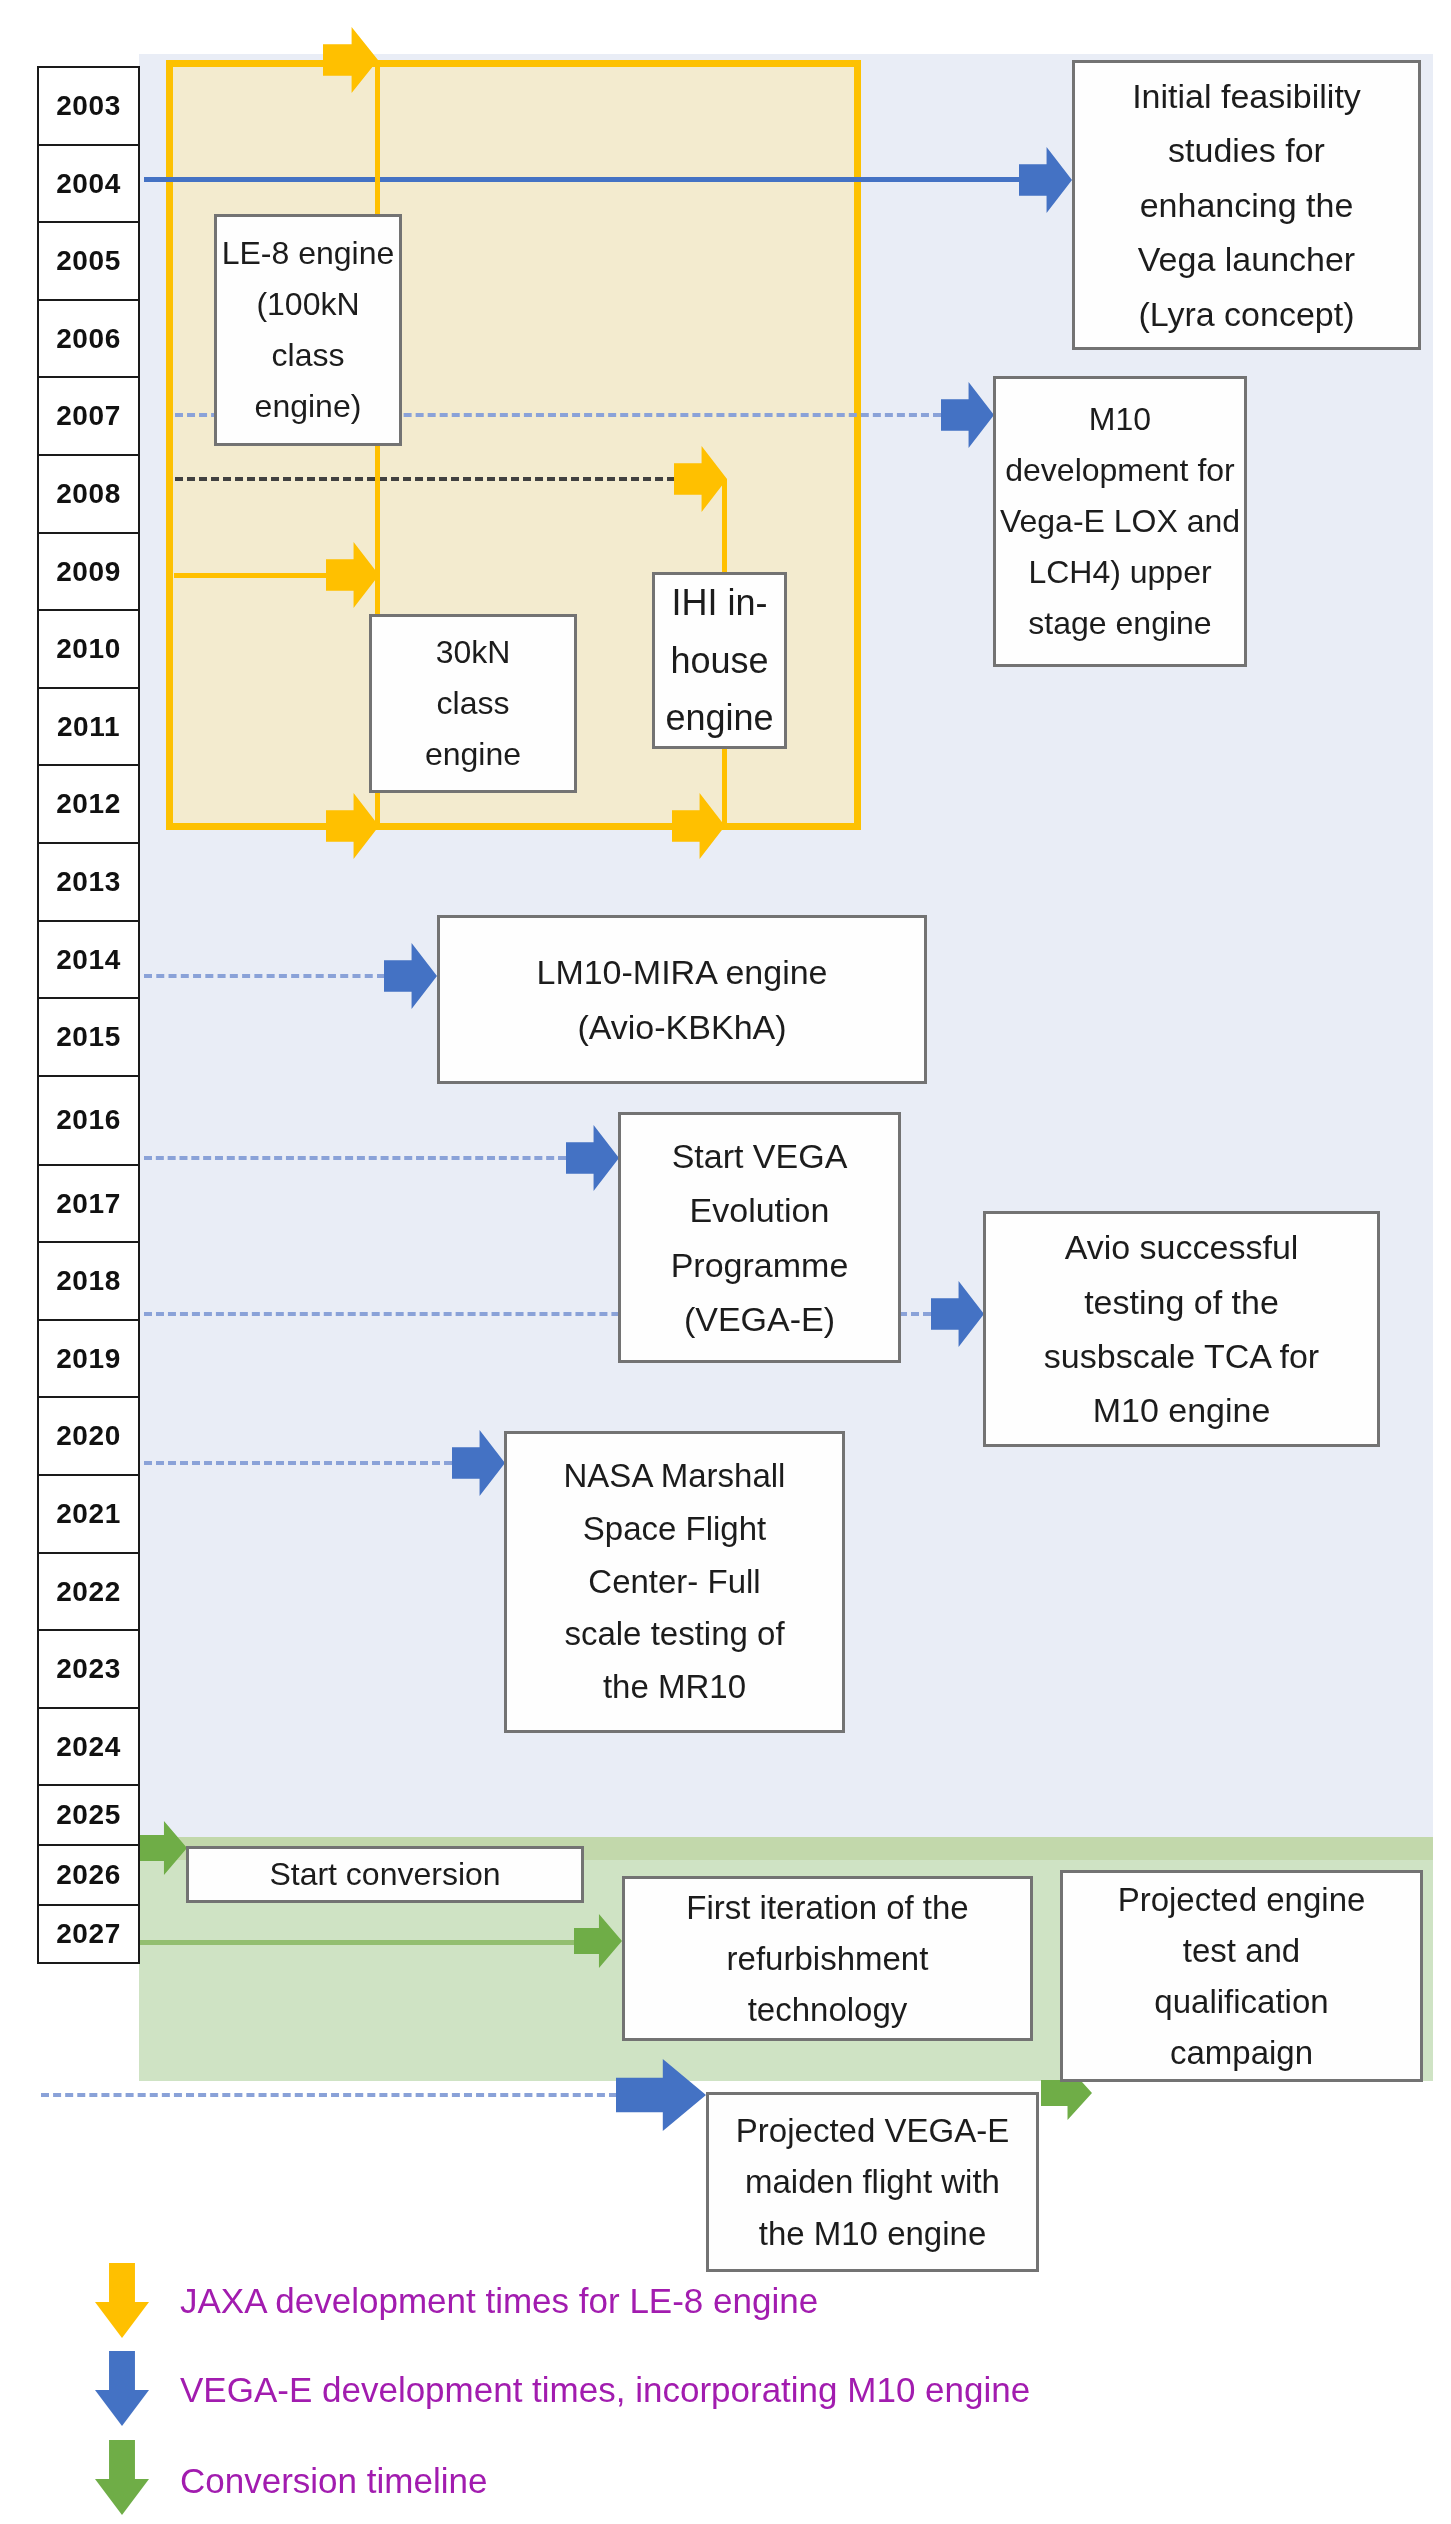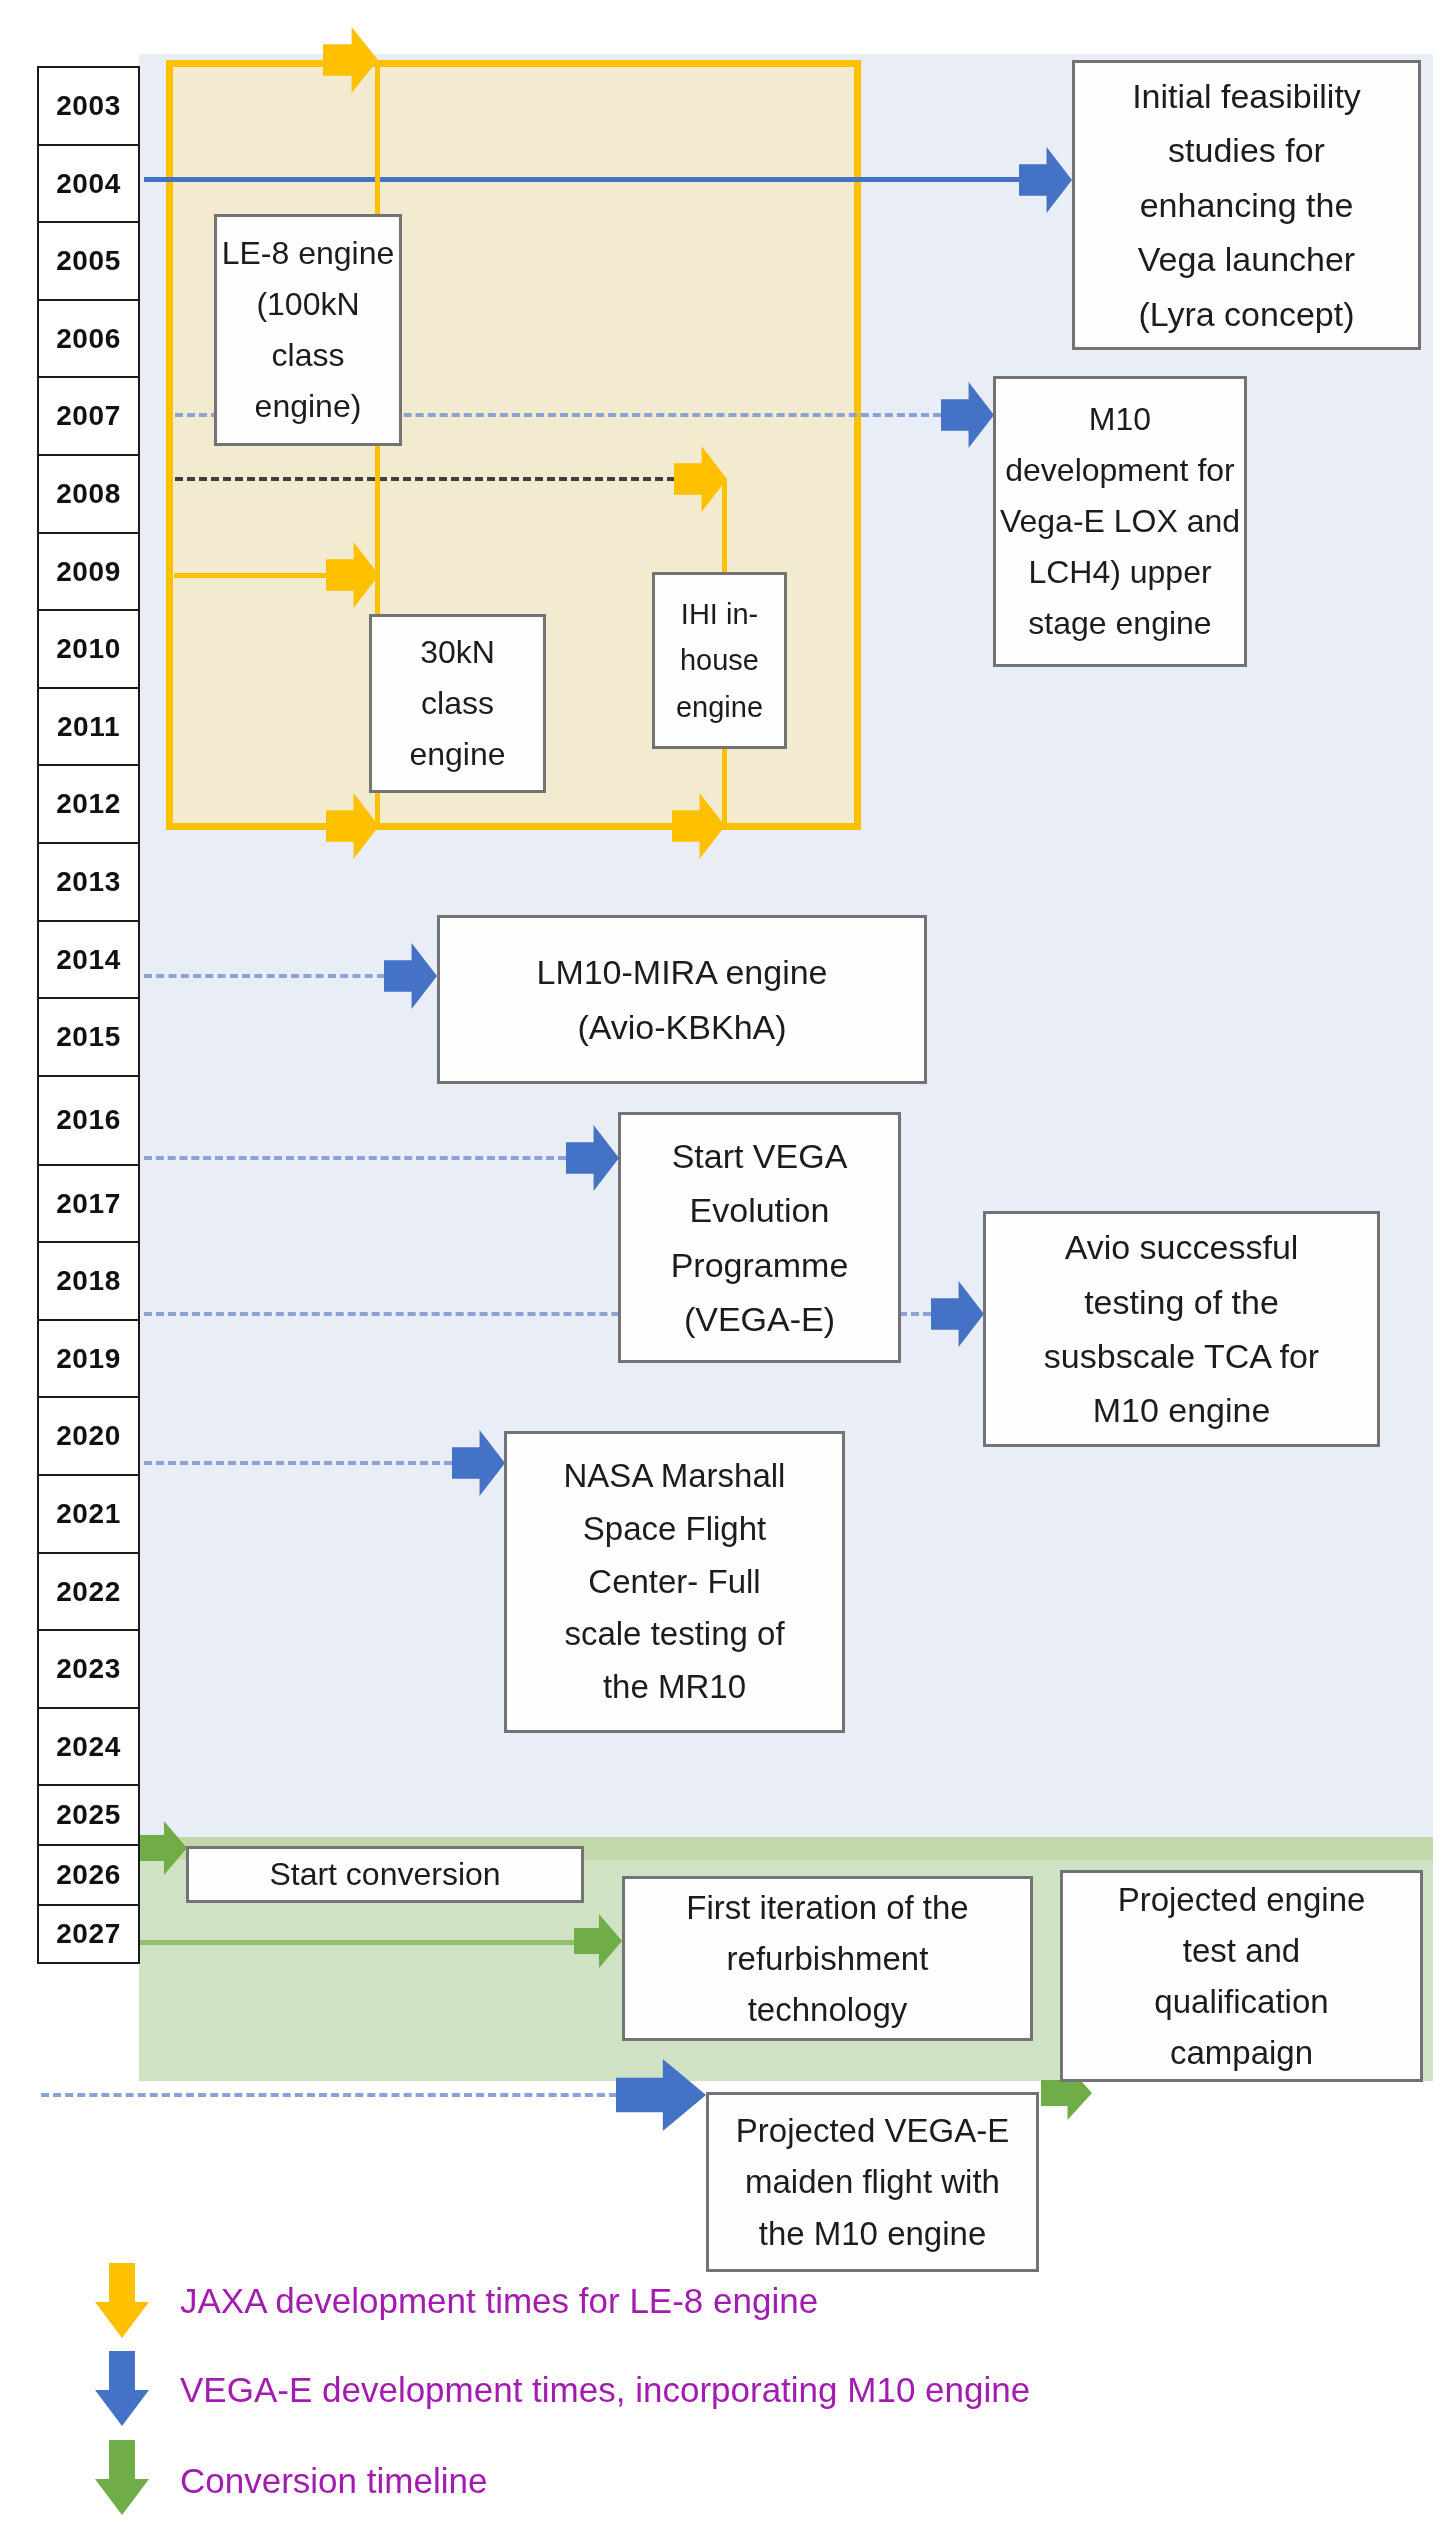--- a/index.html
+++ b/index.html
@@ -119,7 +119,7 @@
   <div class="event-box" style="left:369px;top:614px;width:177px;height:179px;font-size:32px;">30kN
 class
 engine</div>
-  <div class="event-box" style="left:652px;top:572px;width:135px;height:177px;font-size:29px;">IHI in-
+  <div class="event-box" style="left:652px;top:572px;width:135px;height:177px;font-size:36px;">IHI in-
 house
 engine</div>
   <div class="event-box" style="left:1072px;top:60px;width:349px;height:290px;font-size:34px;">Initial feasibility

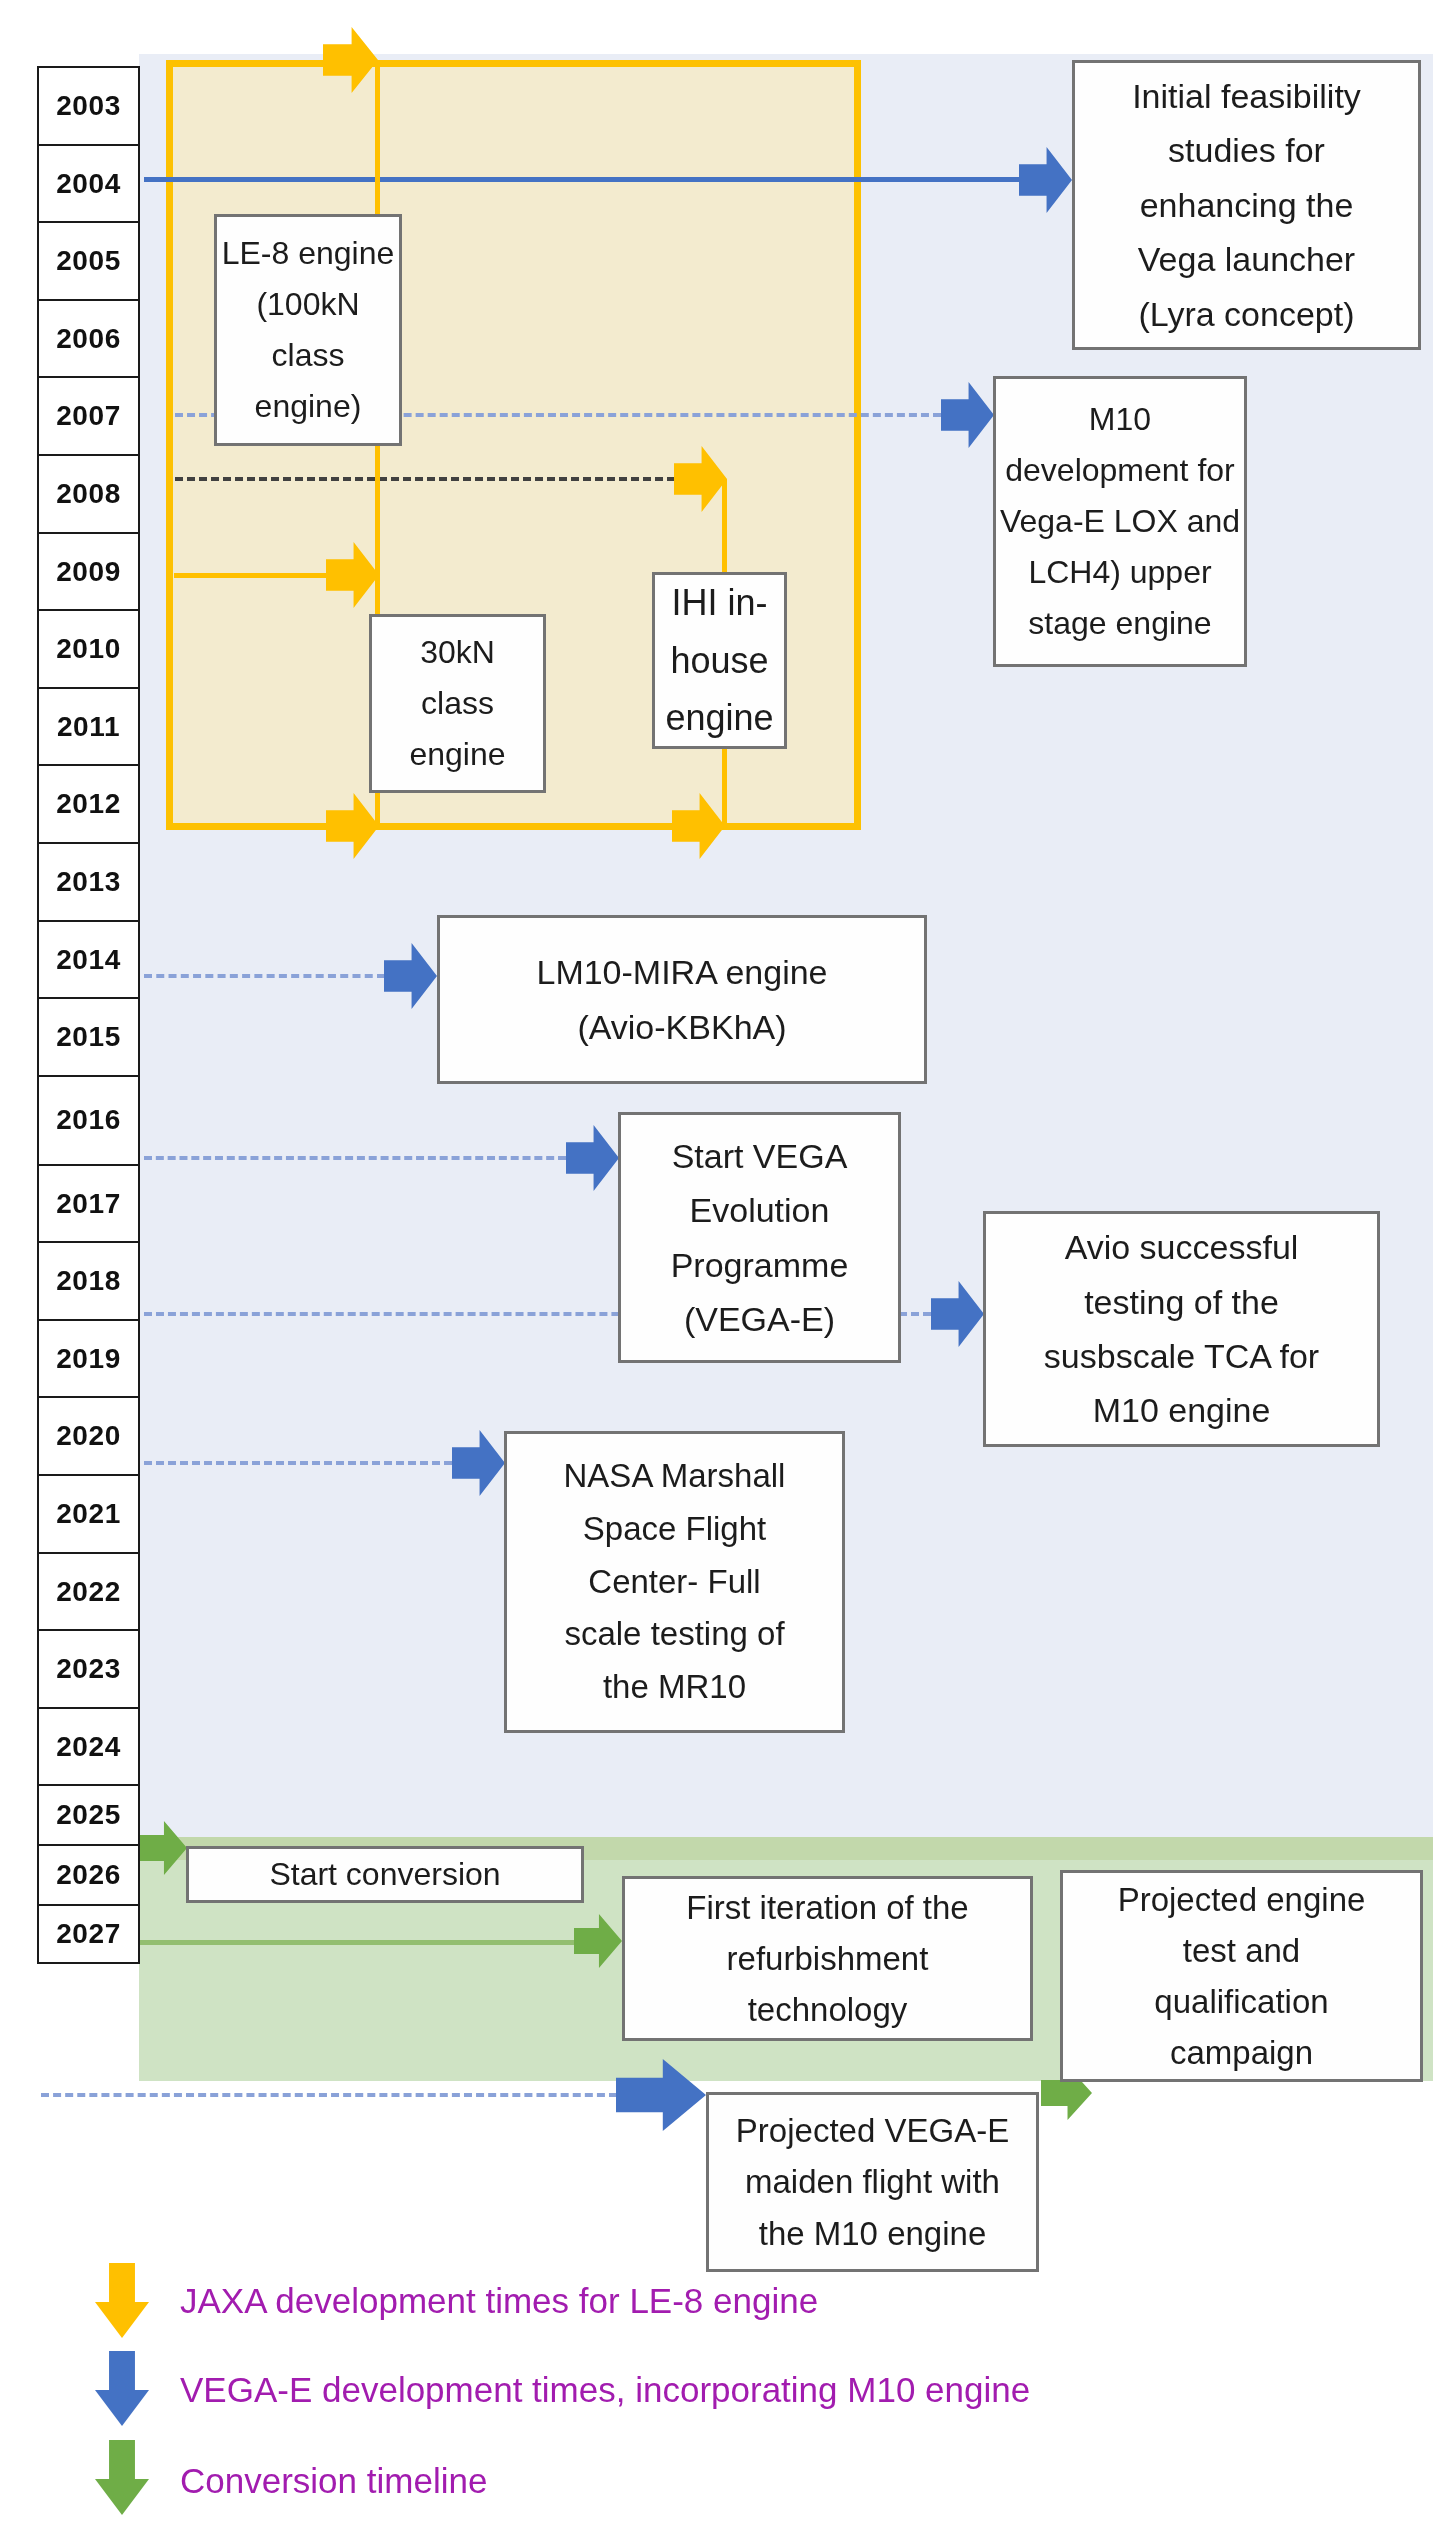--- a/index.html
+++ b/index.html
@@ -116,7 +116,7 @@
 (100kN
 class
 engine)</div>
-  <div class="event-box" style="left:369px;top:614px;width:177px;height:179px;font-size:32px;">30kN
+  <div class="event-box" style="left:369px;top:614px;width:208px;height:179px;font-size:32px;">30kN
 class
 engine</div>
   <div class="event-box" style="left:652px;top:572px;width:135px;height:177px;font-size:36px;">IHI in-

